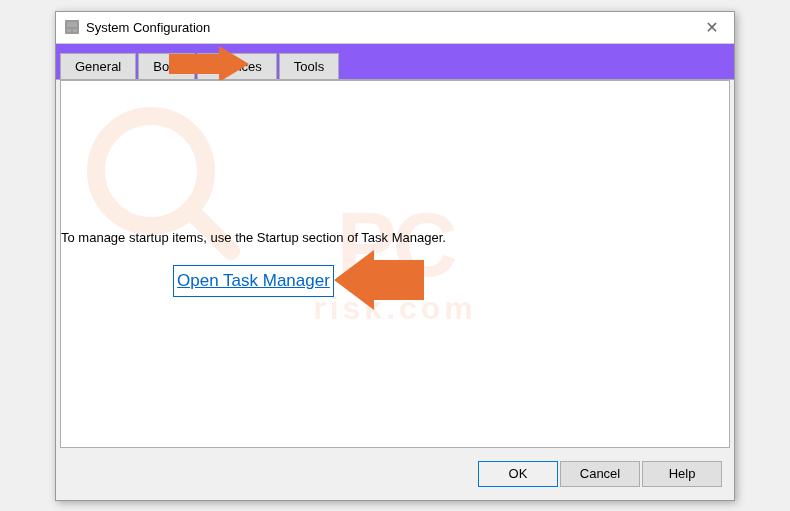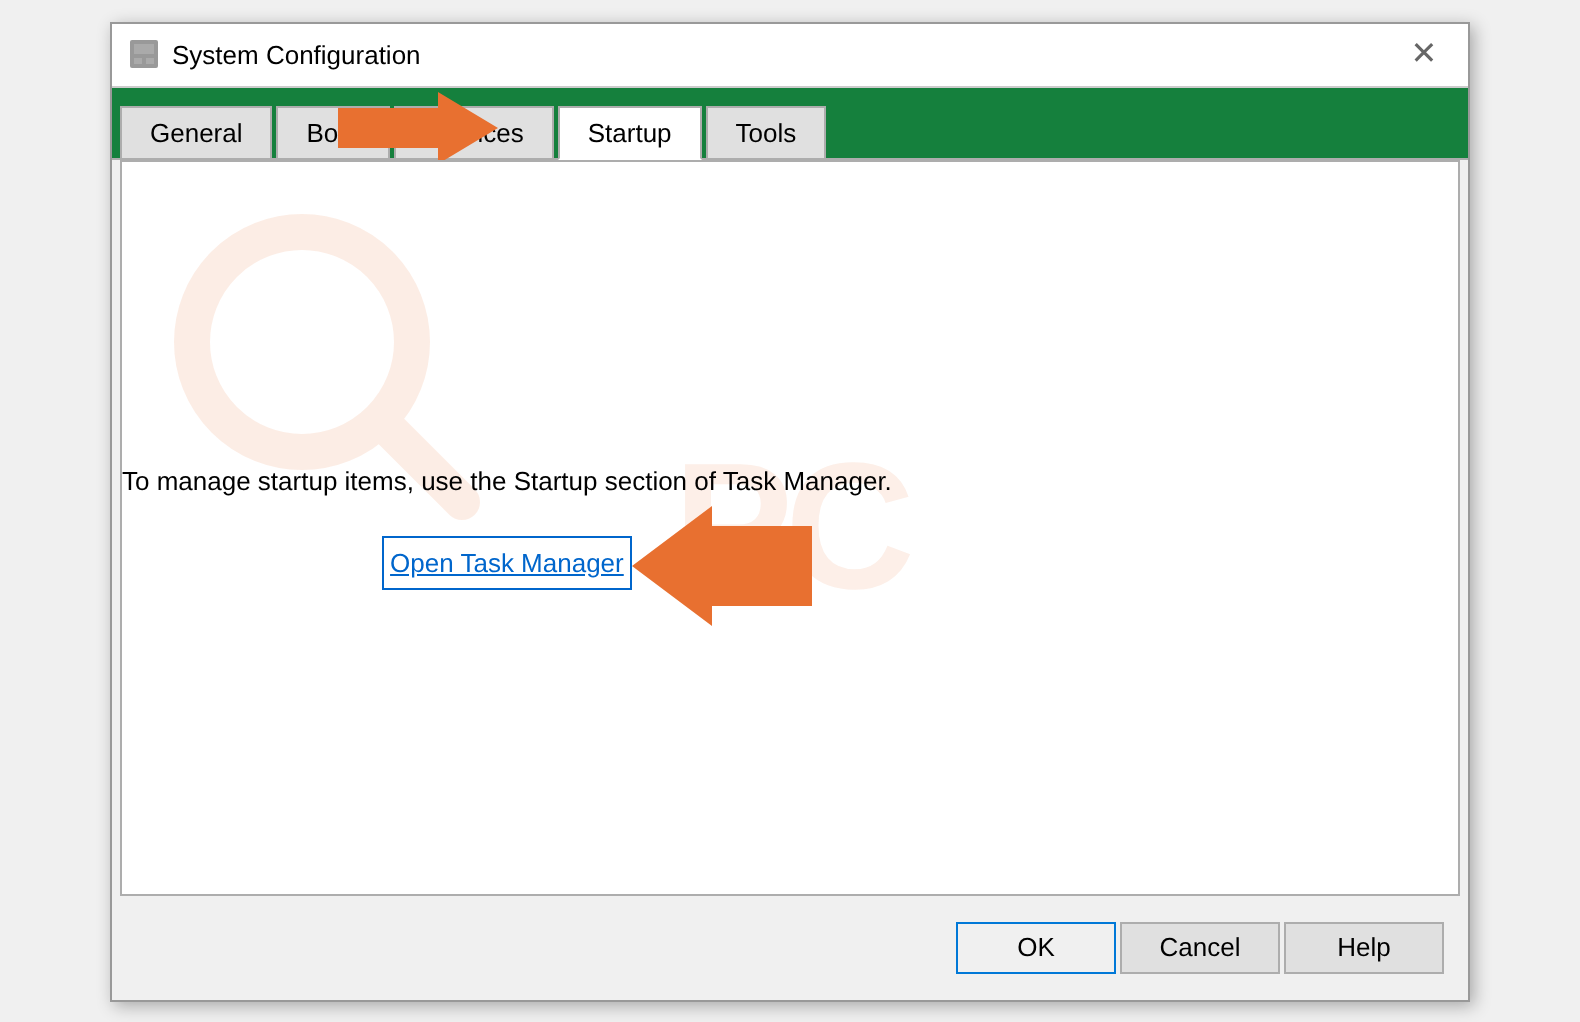--- a/index.html
+++ b/index.html
@@ -65,7 +65,7 @@
     }
 
     .tab-bar {
-      background: #15803d;
+      background: #8b5cf6;
       display: flex;
       align-items: flex-end;
       padding: 6px 4px 0 4px;

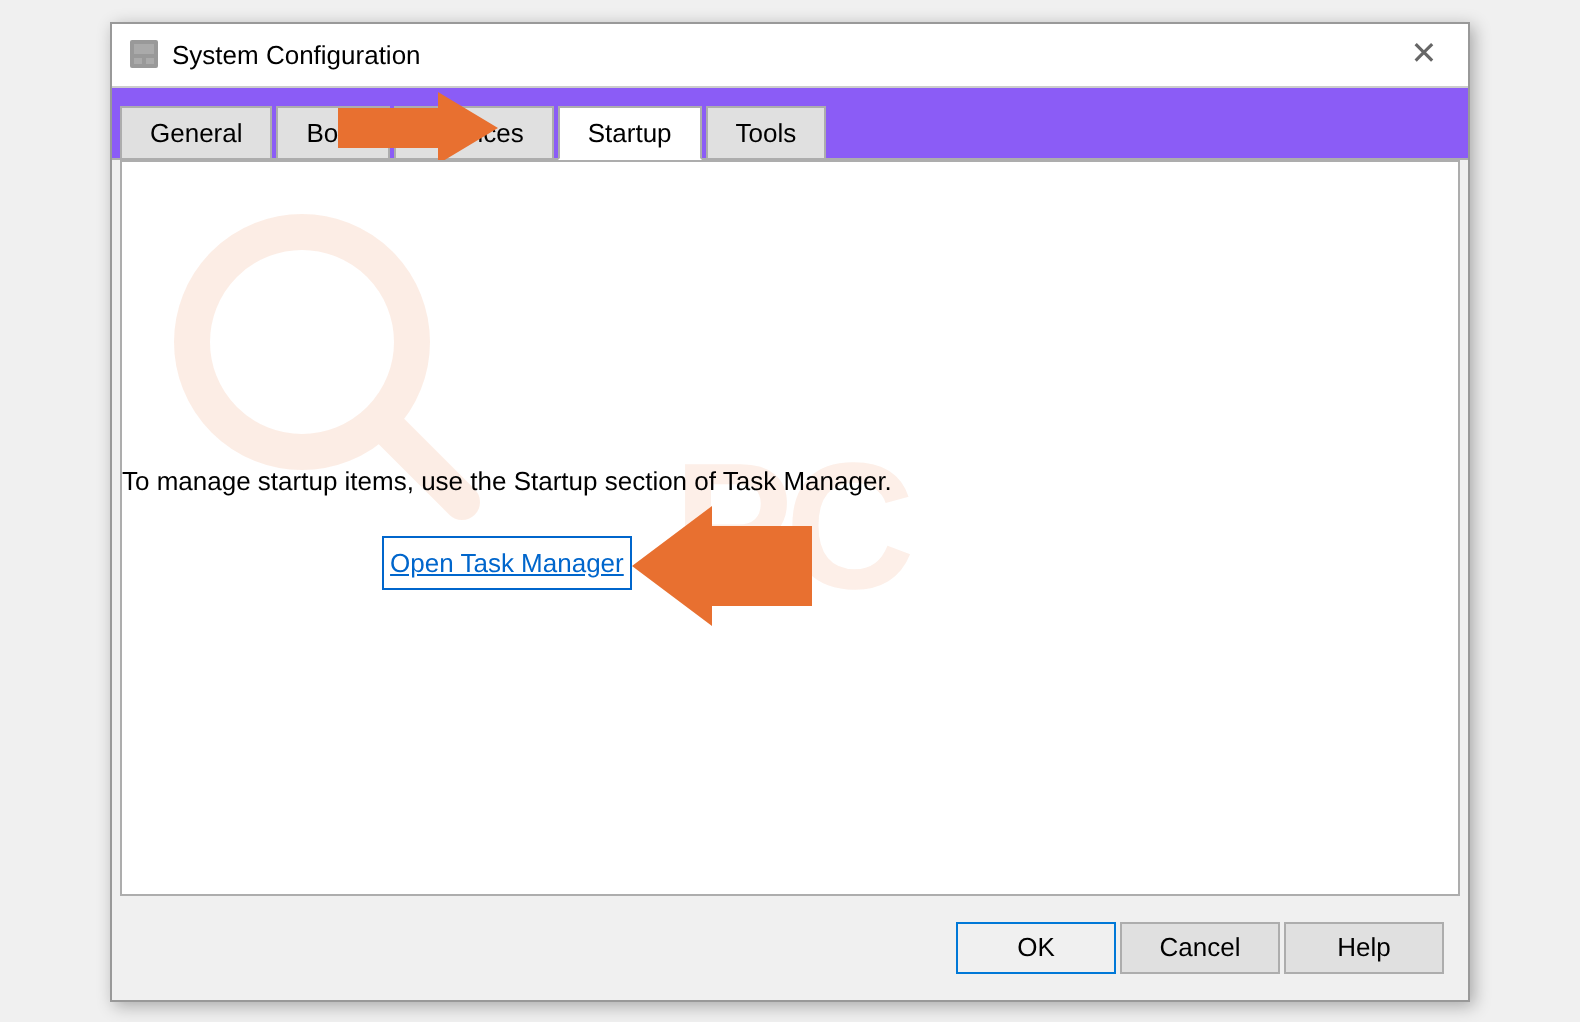--- a/index.html
+++ b/index.html
@@ -215,9 +215,6 @@
     <div class="tab">
       <span>Services</span>
     </div>
-    <div class="tab active">
-      <span>Startup</span>
-    </div>
     <div class="tab">
       <span>Tools</span>
     </div>

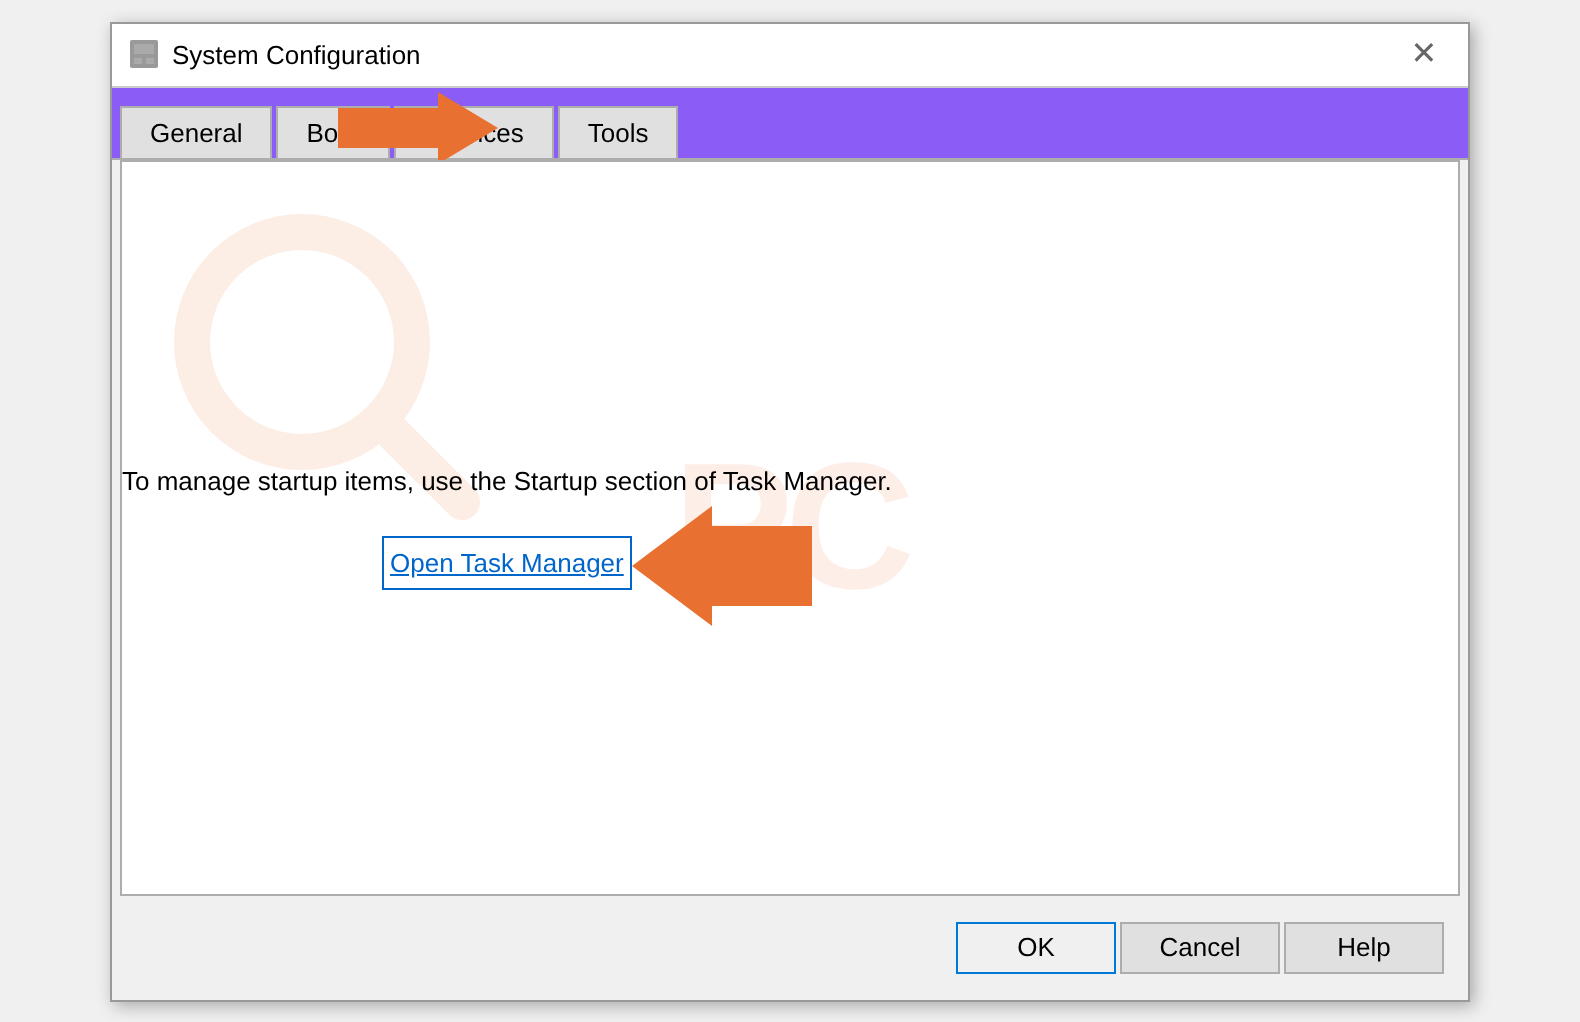--- a/index.html
+++ b/index.html
@@ -140,7 +140,7 @@
       color: #0066cc;
       text-decoration: underline;
       cursor: pointer;
-      font-size: 13px;
+      font-size: 17px;
       background: none;
       border: 1px solid #0066cc;
       padding: 5px 3px;

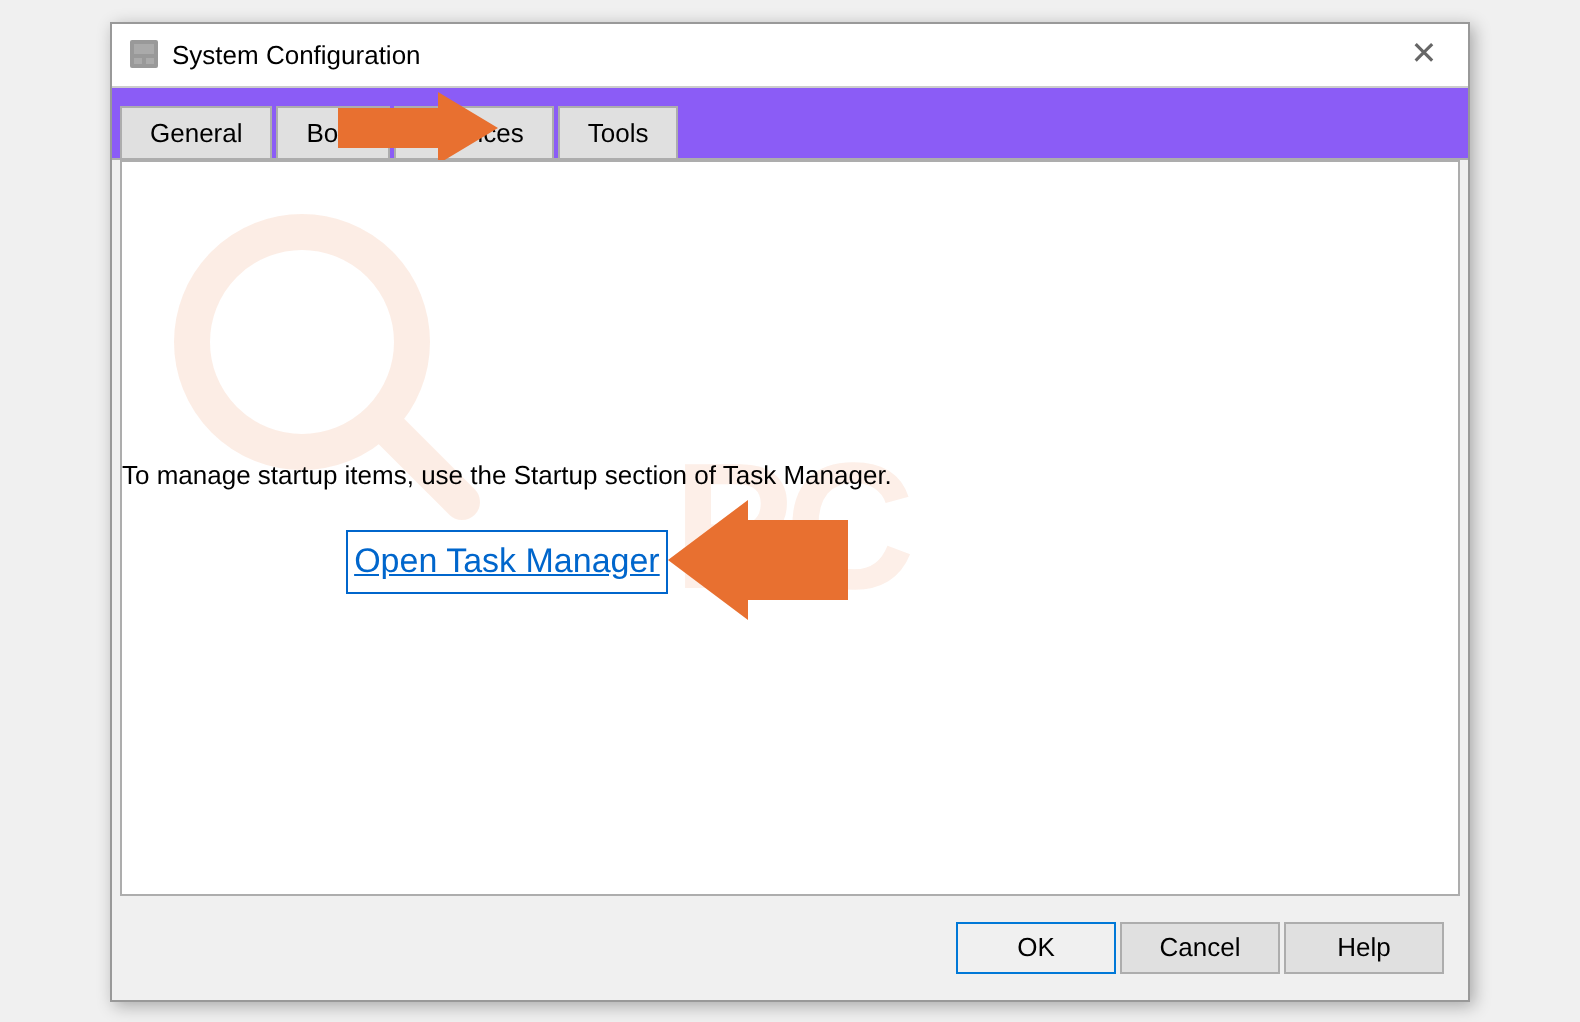--- a/index.html
+++ b/index.html
@@ -232,6 +232,7 @@
 
         <div style="display:flex;flex-direction:column;align-items:center;opacity:0.9;">
           <span style="font-size:90px;font-weight:900;color:#e87030;letter-spacing:-4px;line-height:1;">PC</span>
+          <span style="font-size:32px;font-weight:bold;color:#e87030;letter-spacing:4px;">risk.com</span>
         </div>
       </div>
     </div>

